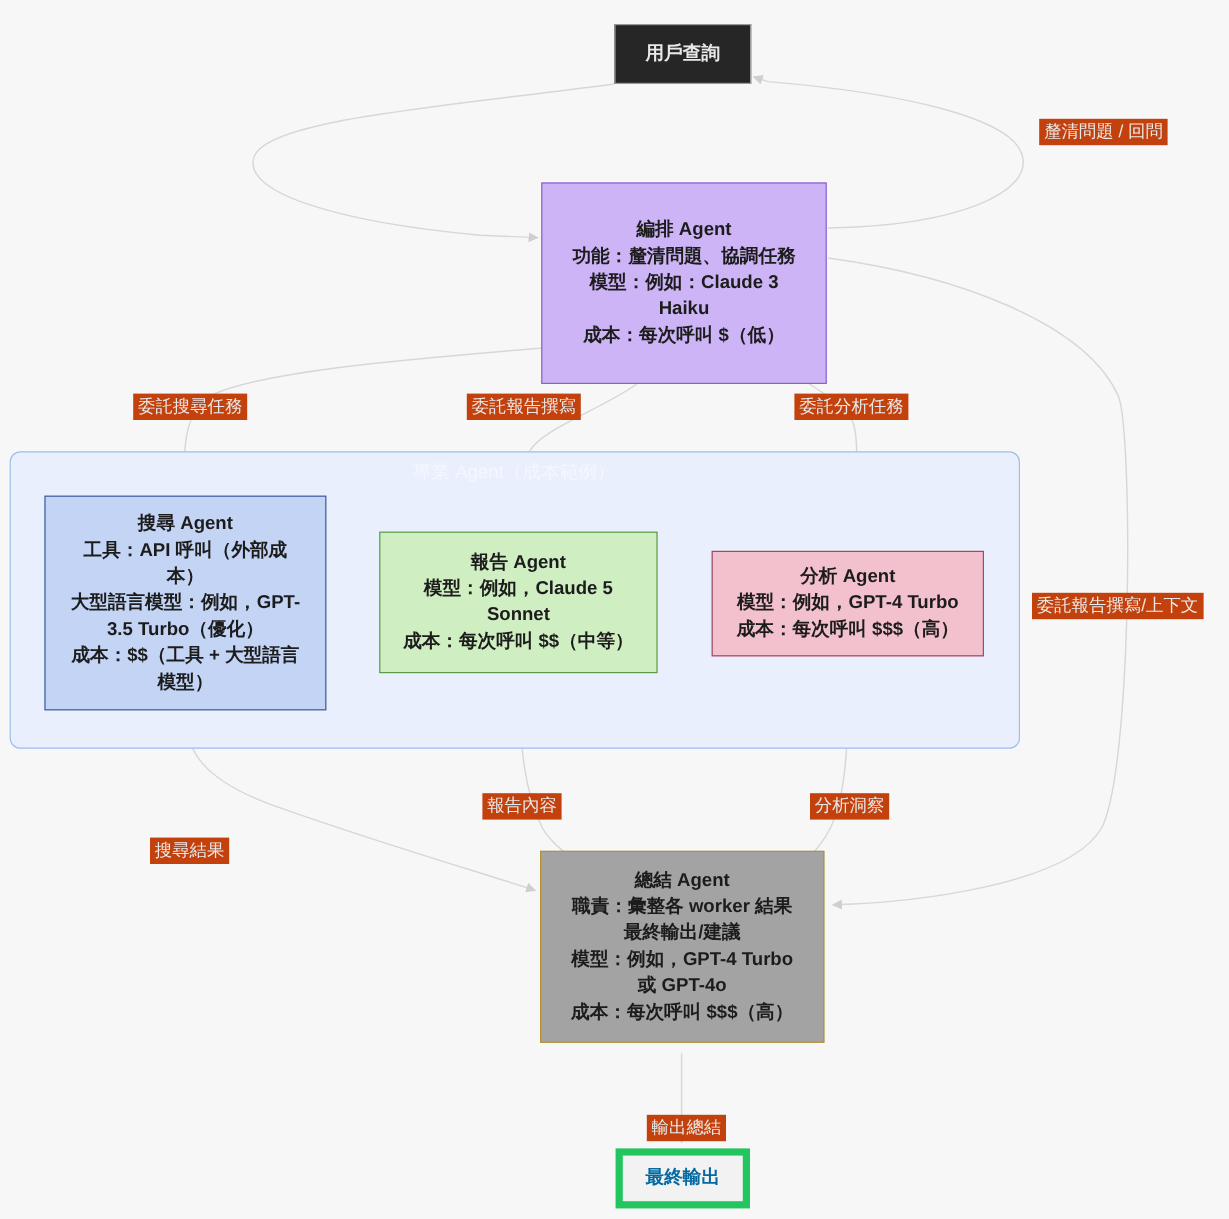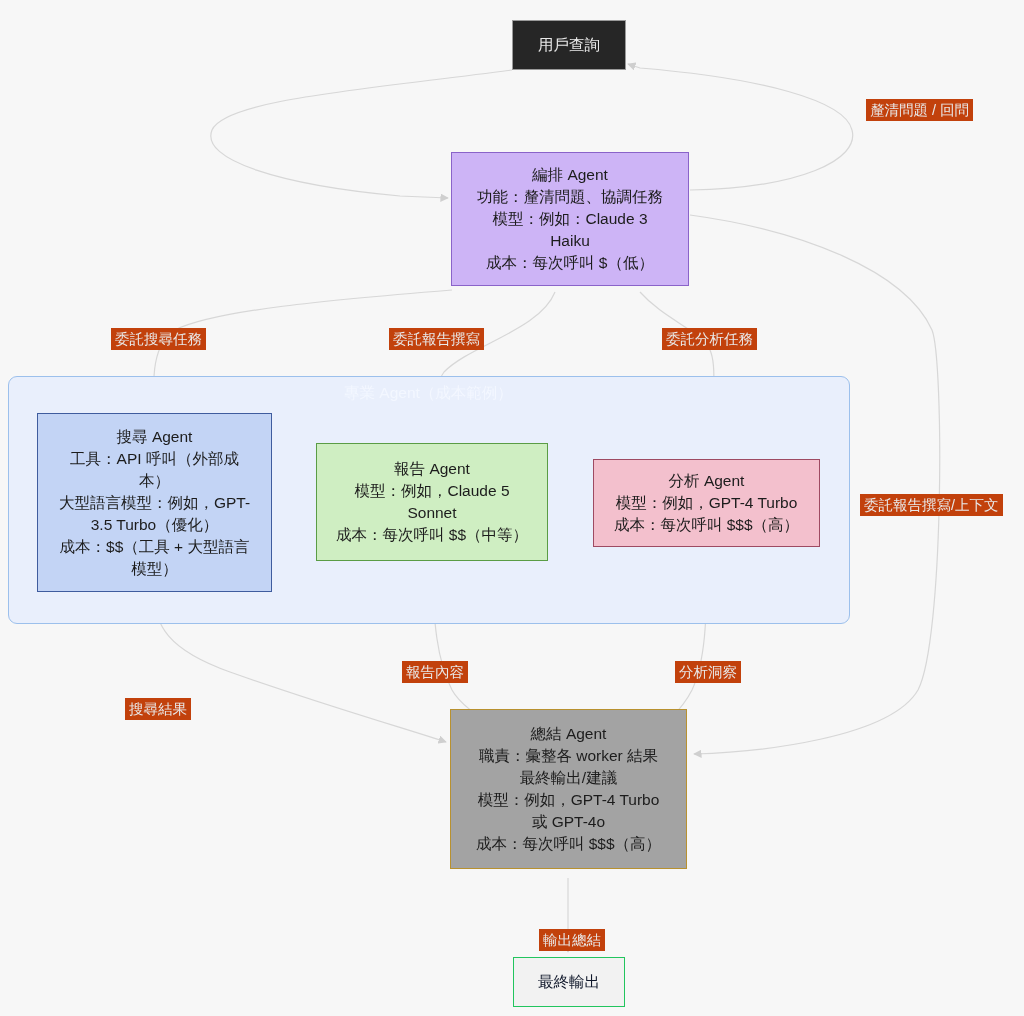--- a/index.html
+++ b/index.html
@@ -38,6 +38,7 @@
     color: #1c1c1c;
     padding: 6px 14px;
     z-index: 3;
+    font-weight: bold;
   }
   .node .line { display: block; width: 100%; }
 

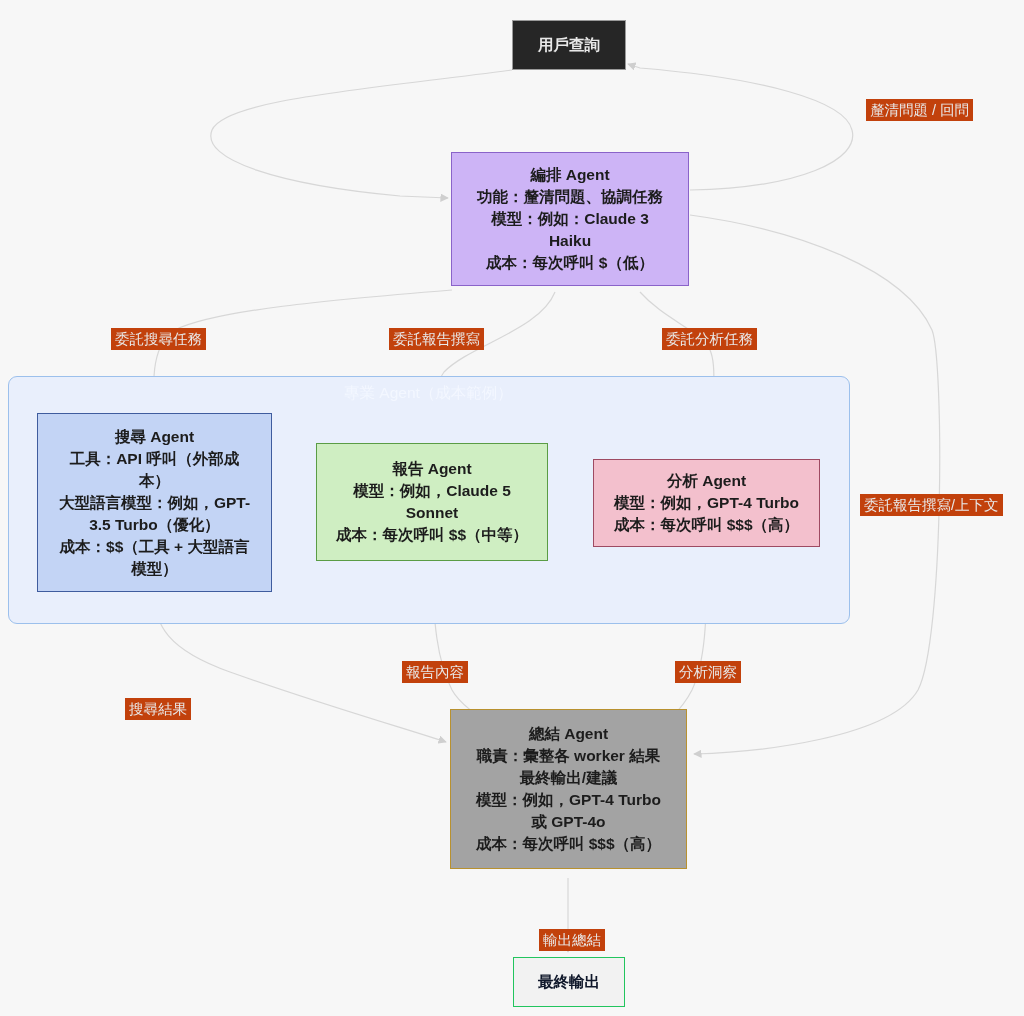--- a/index.html
+++ b/index.html
@@ -145,7 +145,7 @@
     <span class="line">用戶查詢</span>
   </div>
 
-  <div class="node n-purple" style="left:451px; top:152px; width:238px; height:134px;">
+  <div class="node n-purple" style="left:451px; top:152px; width:238px; height:168px;">
     <span class="line">編排 Agent</span>
     <span class="line">功能：釐清問題、協調任務</span>
     <span class="line">模型：例如：Claude 3</span>

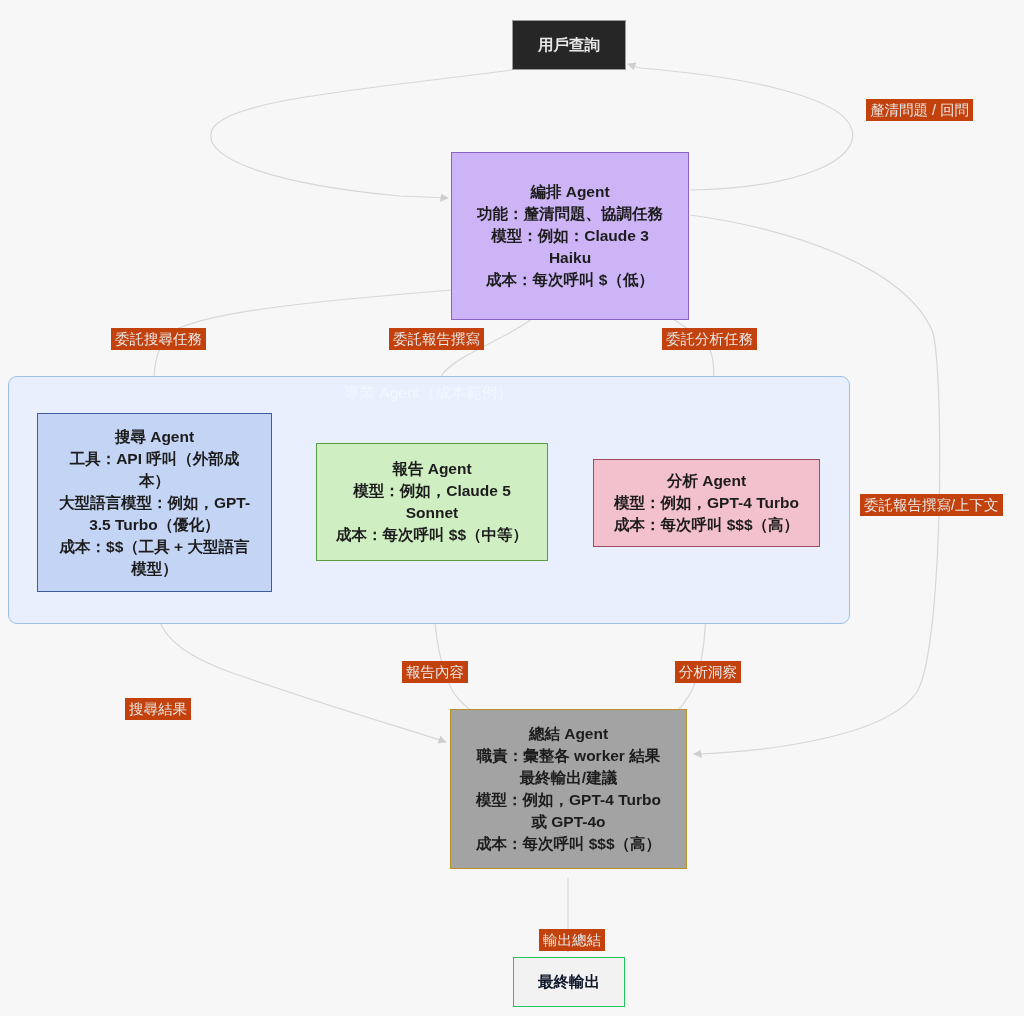--- a/index.html
+++ b/index.html
@@ -70,8 +70,8 @@
   }
   .n-plain {
     background: #f2f2f2;
-    border: 1px solid #22c55e;
-    color: #0f172a;
+    border: 6px solid #22c55e;
+    color: #0369a1;
   }
 
   

